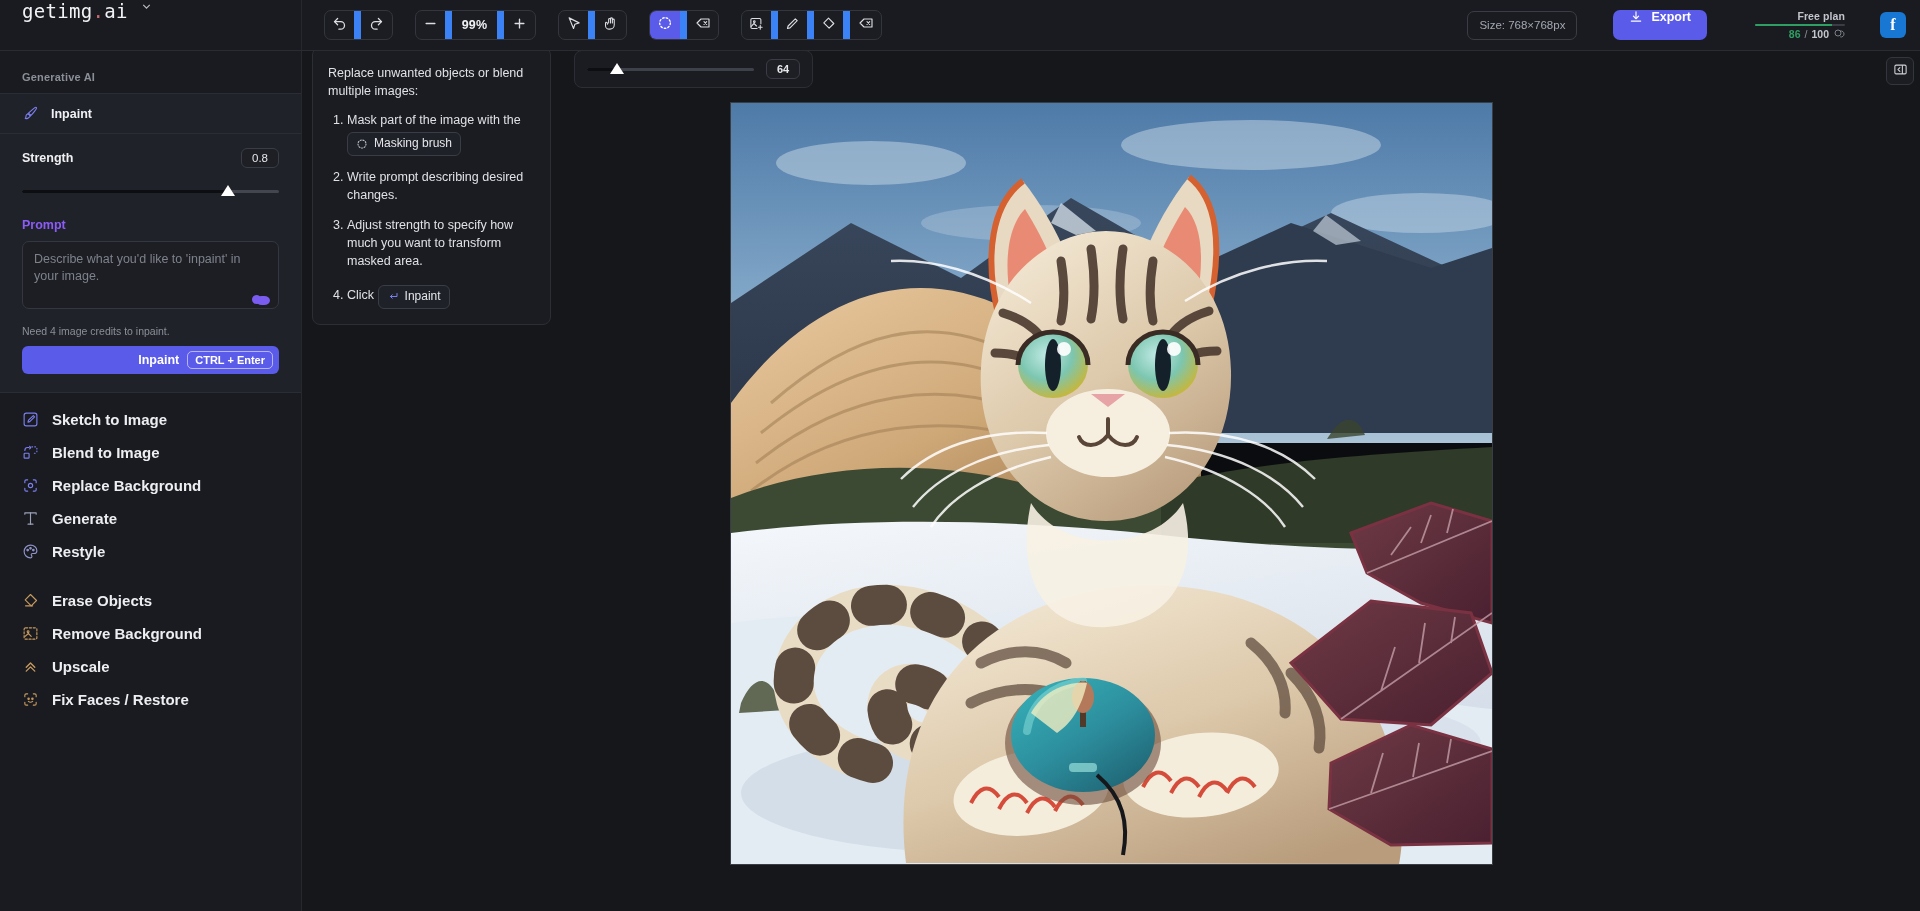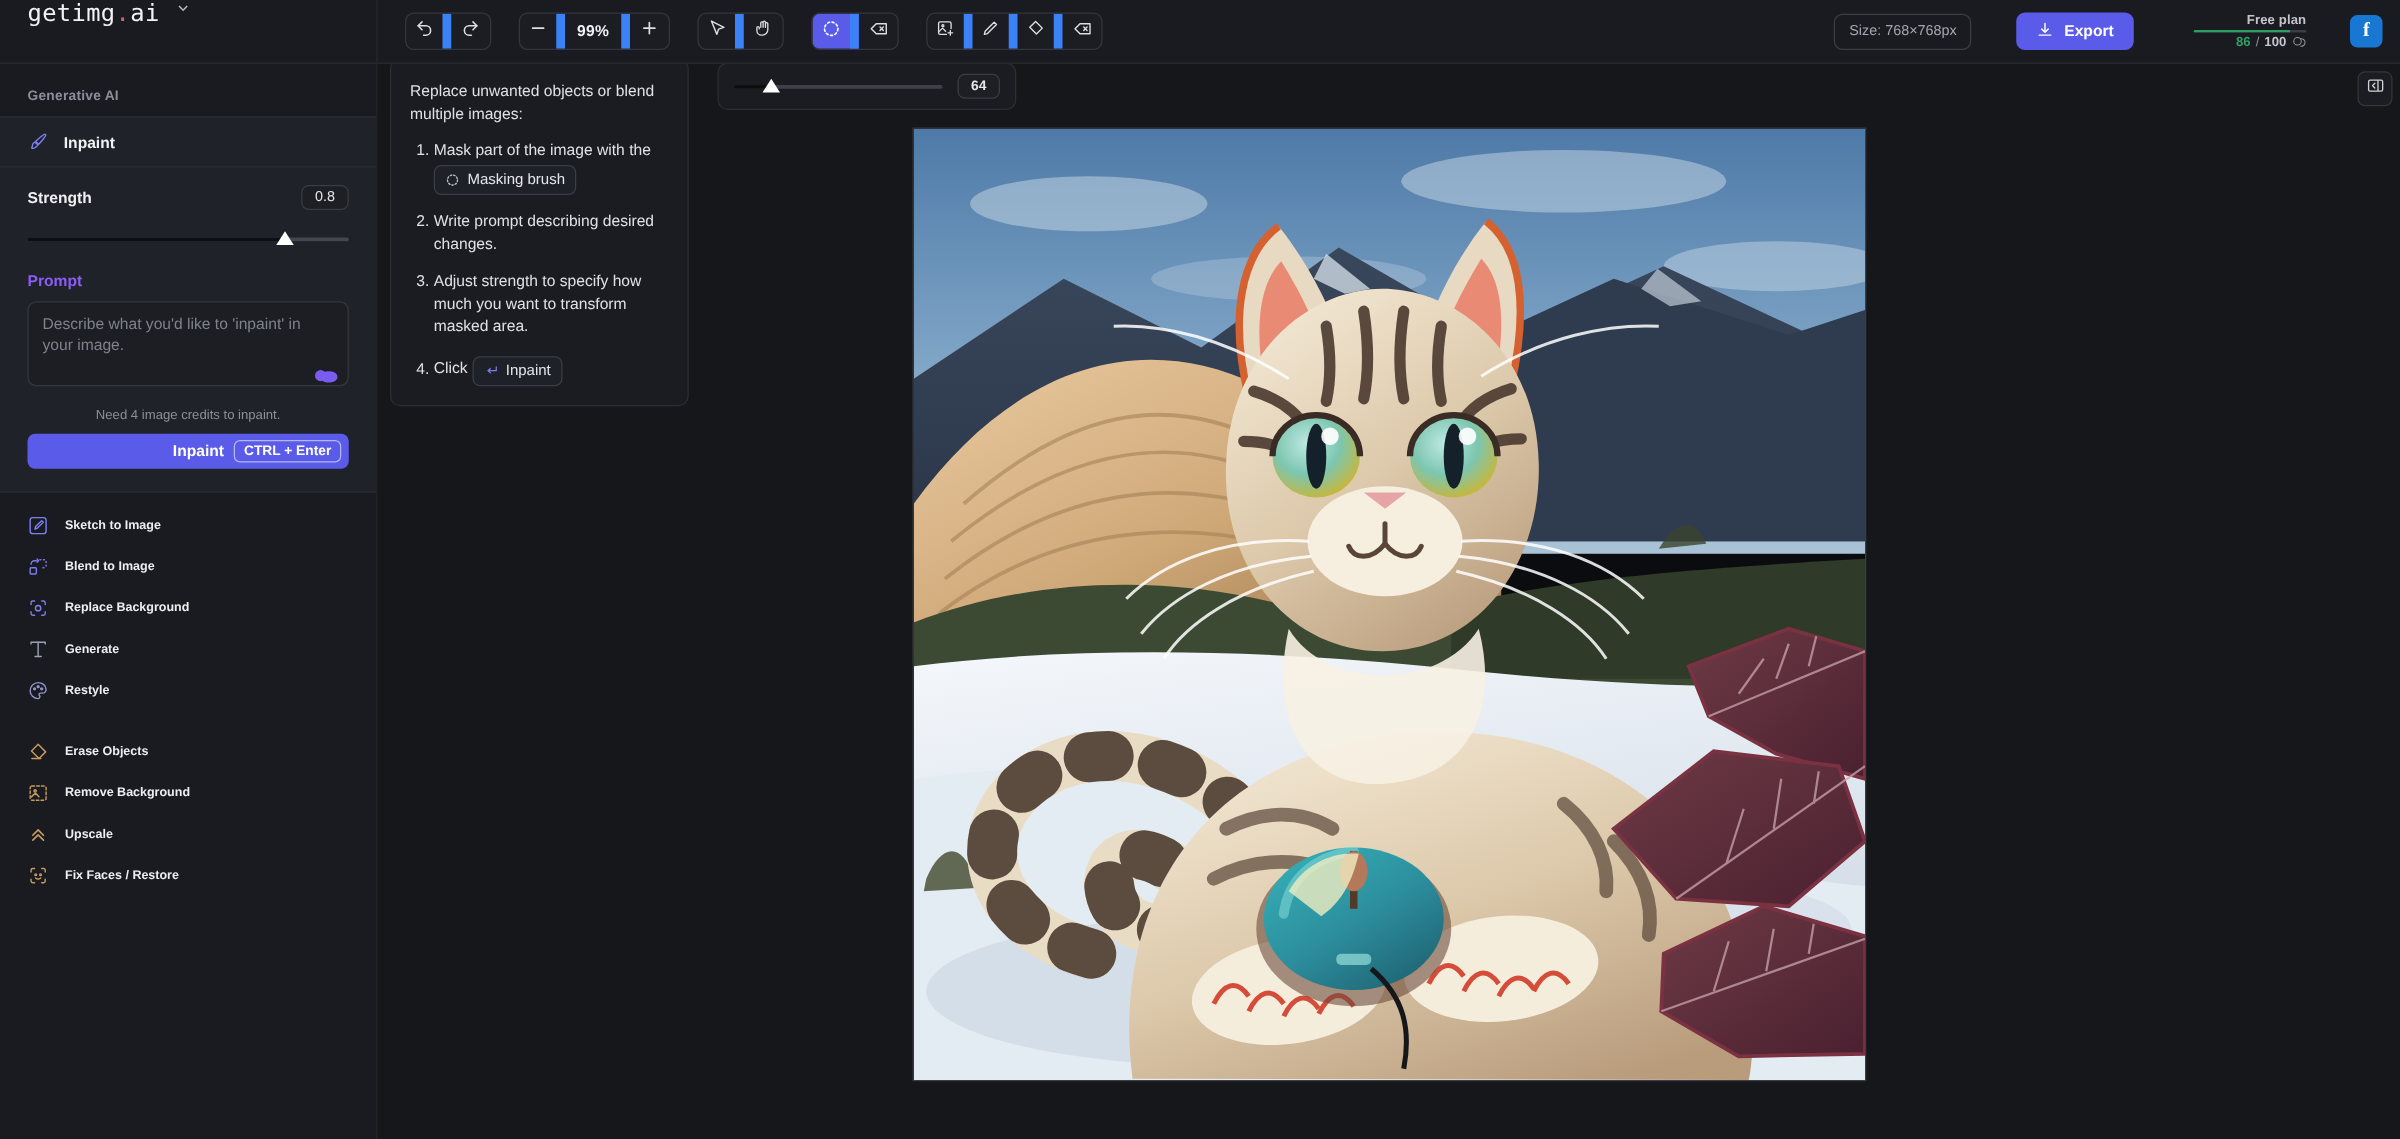--- a/index.html
+++ b/index.html
@@ -60,7 +60,7 @@
   }
   .export-btn {
     background: #5a5be8; border-radius: 7px; height: 30px;
-    display: flex; align-items: center; gap: 8px; padding: 0 16px;
+    display: flex; align-items: flex-start; gap: 8px; padding: 0 16px;
     font-size: 12.5px; font-weight: bold; color: #fff; cursor: pointer;
     margin-right: 26px;
   }

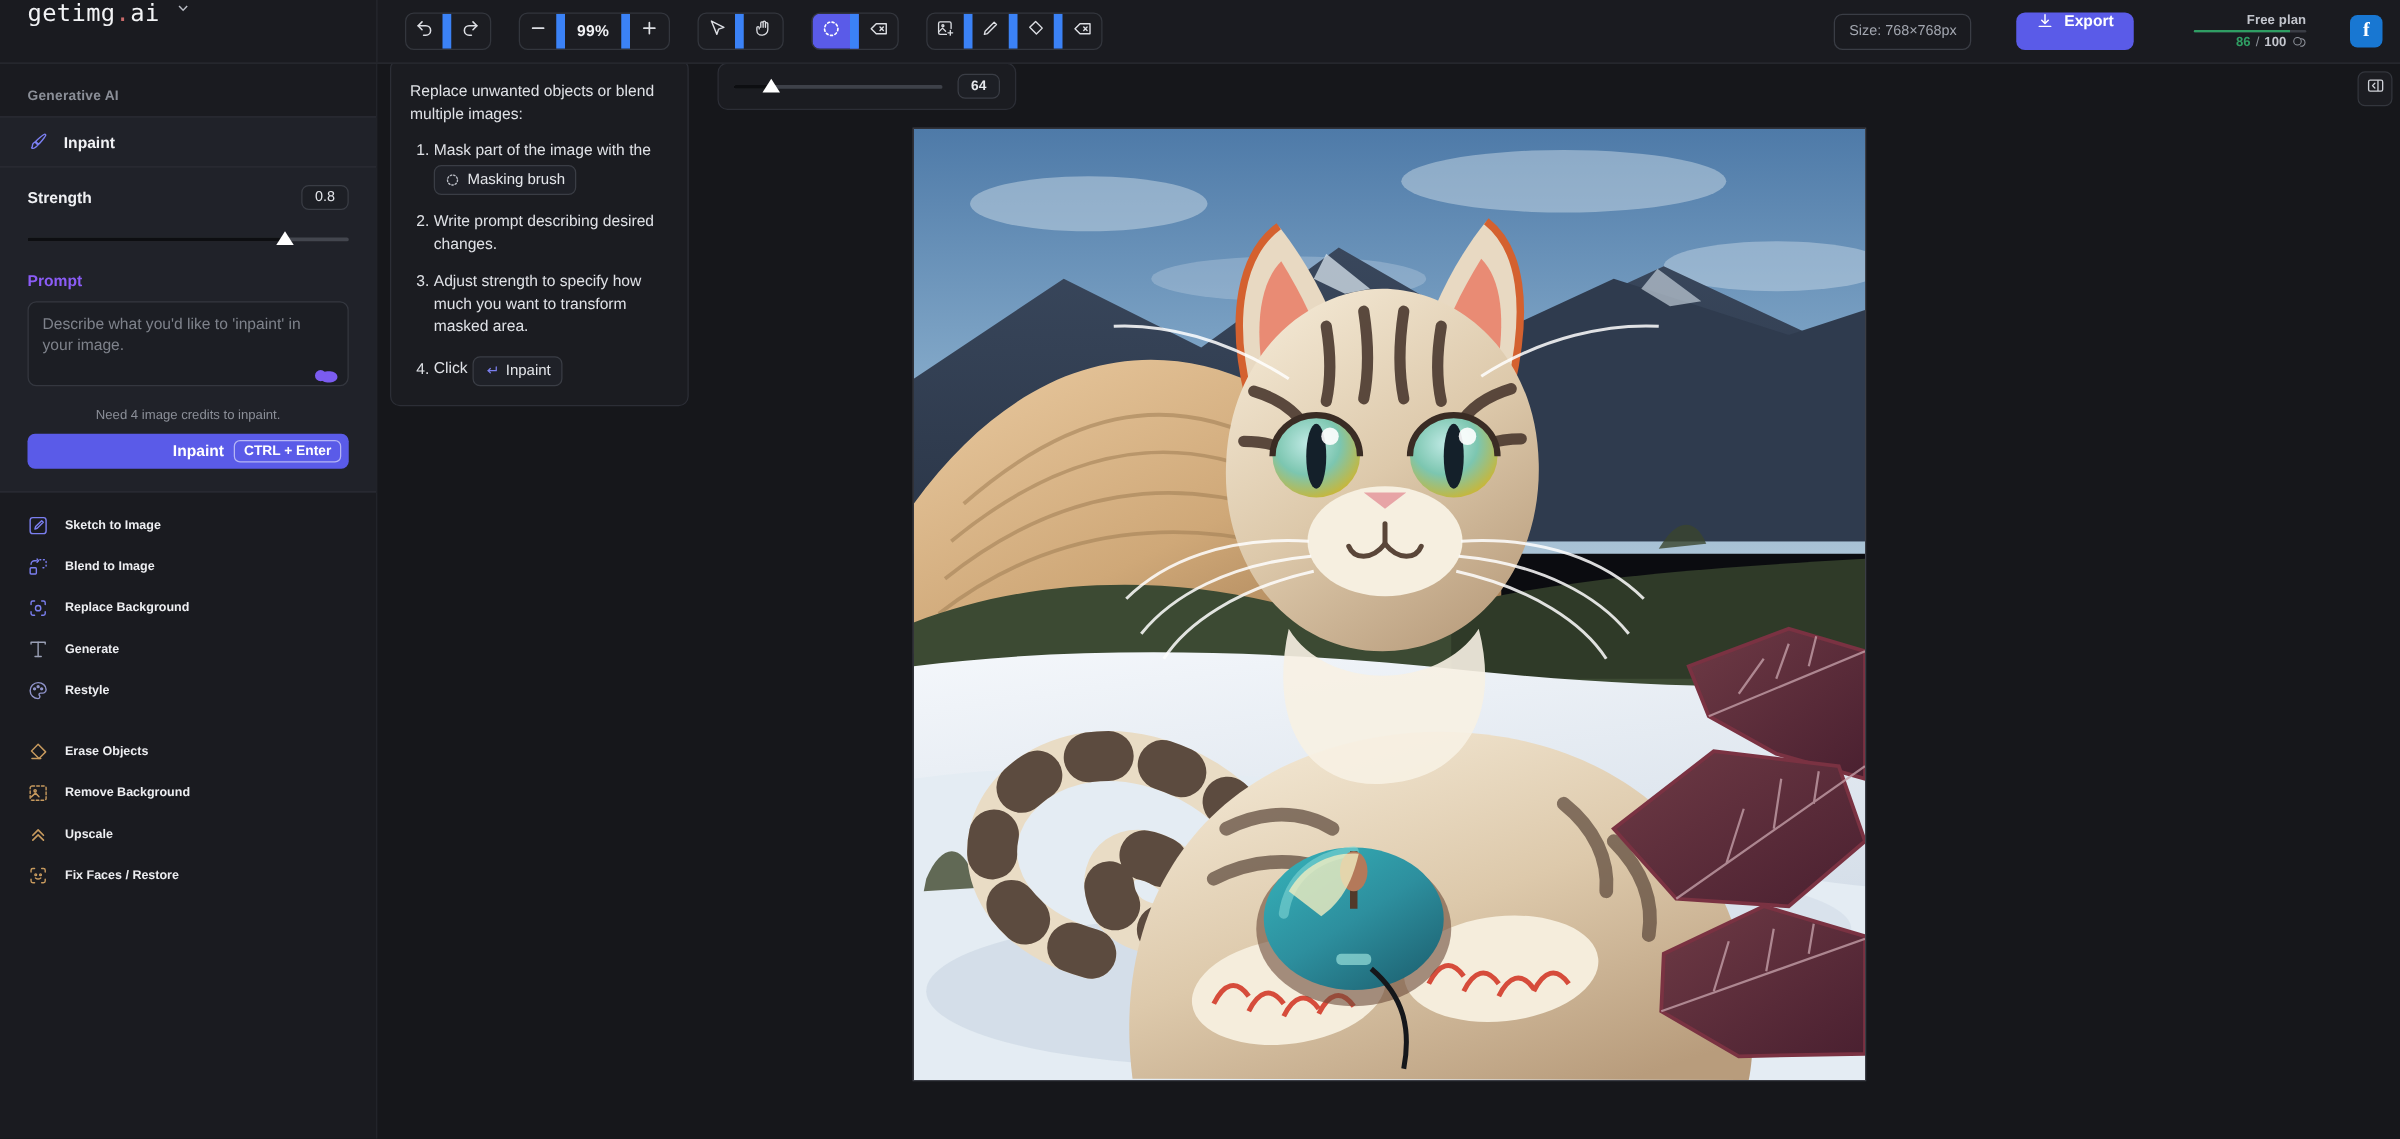--- a/index.html
+++ b/index.html
@@ -135,7 +135,7 @@
     content:""; position:absolute; left:-4px; top:-1px; width:9px; height:9px;
     background:#7b5cf0; border-radius:50%;
   }
-  .need-credits { font-size: 10.5px; color: #8b8f98; margin-top: 12px; text-align: center; }
+  .need-credits { font-size: 10.5px; color: #8b8f98; margin-top: 12px; }
   .action-btn {
     margin-top: 9px; height: 28px; width: 100%;
     background: #5a5be8; border-radius: 6px;

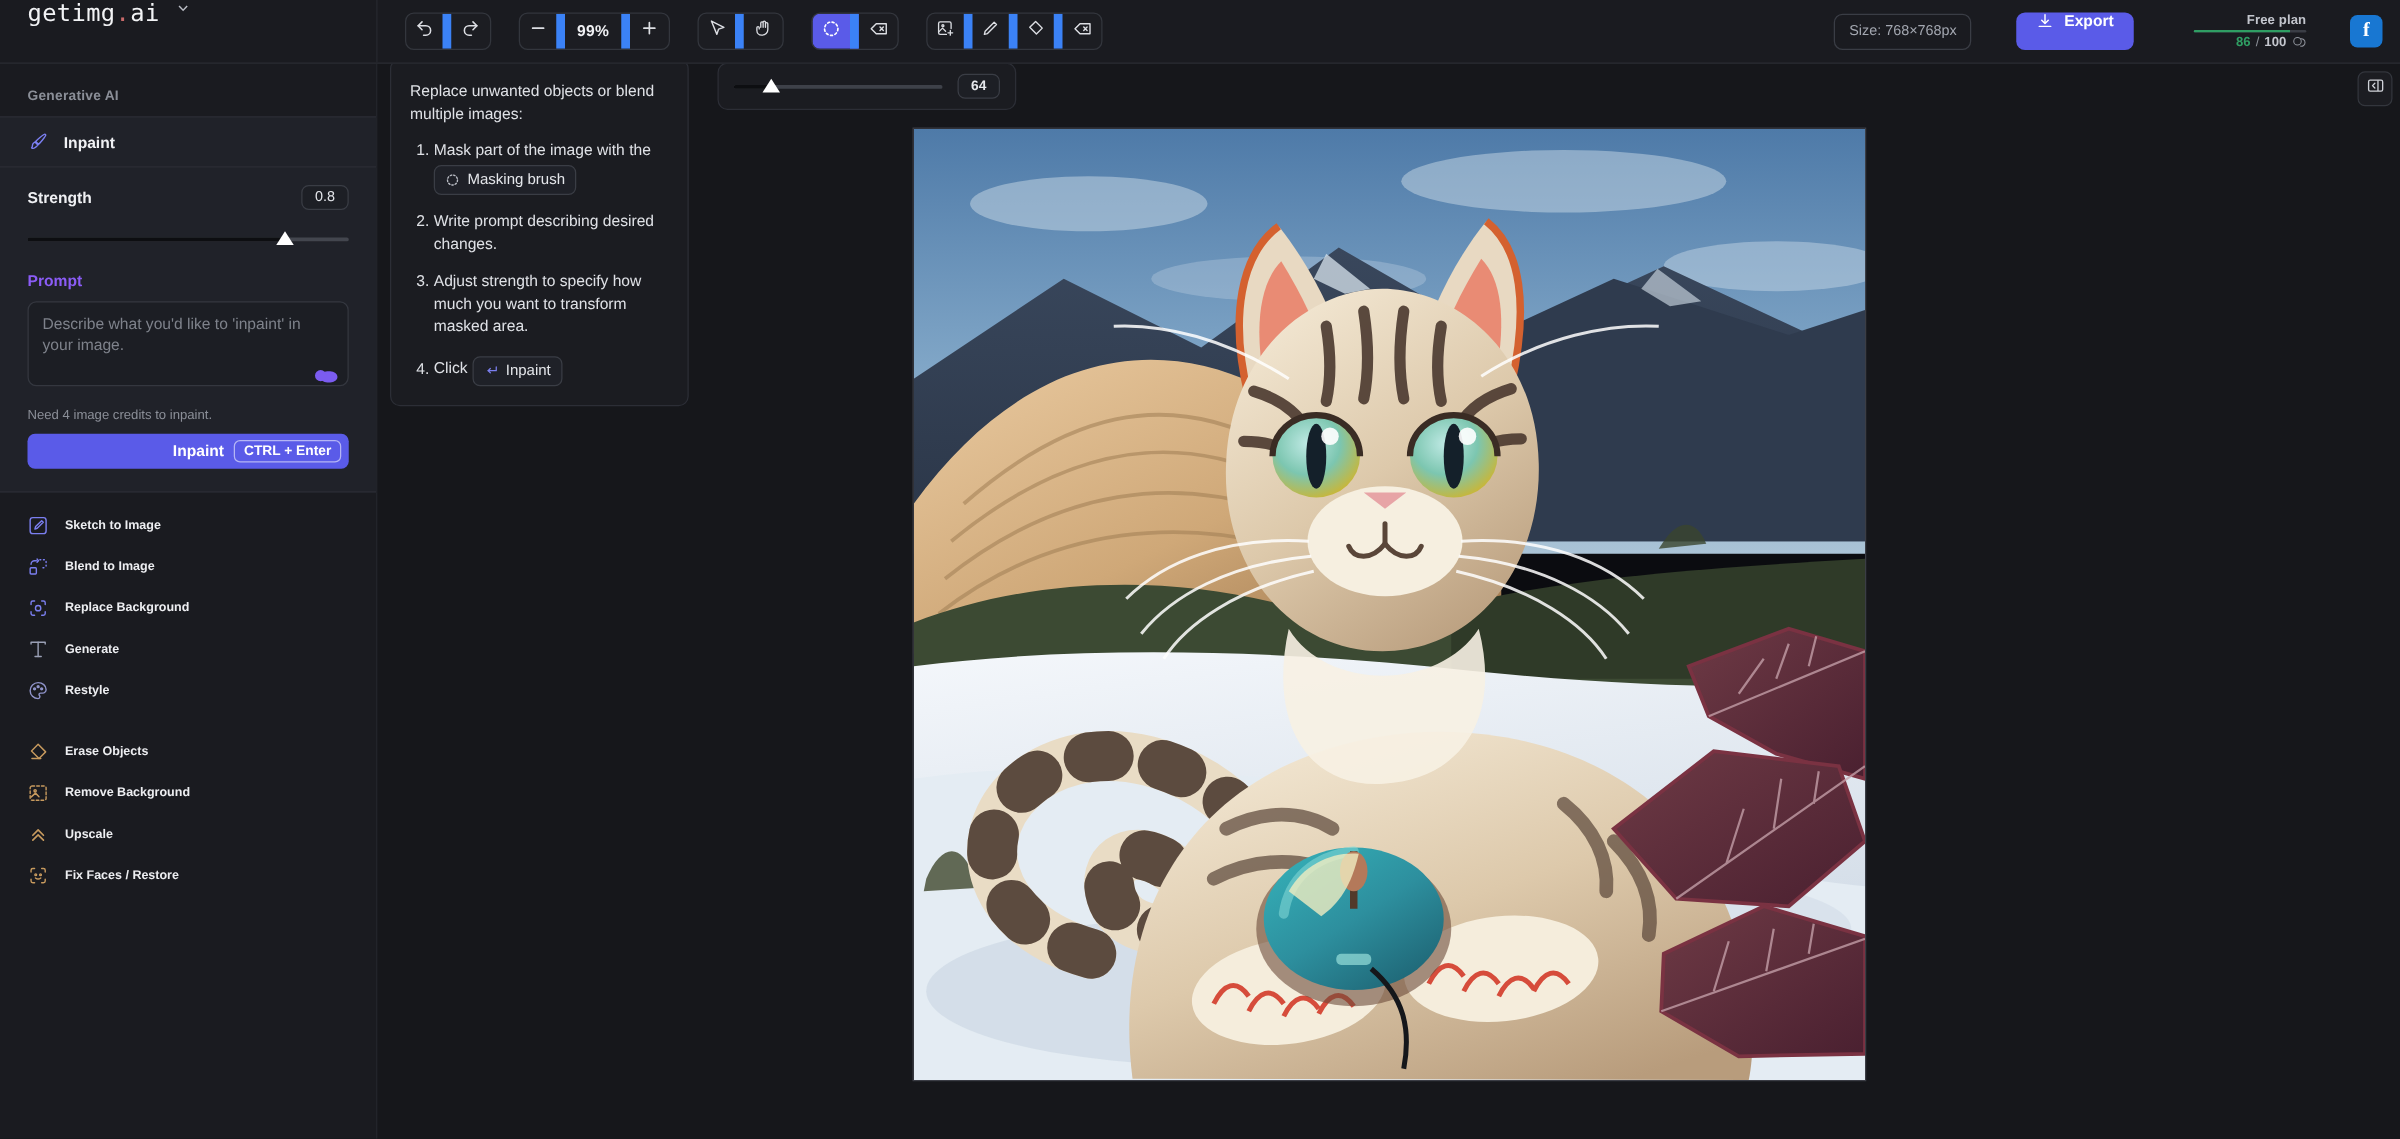--- a/index.html
+++ b/index.html
@@ -152,7 +152,7 @@
     display: flex; align-items: center; gap: 13px;
     padding: 8px 22px; cursor: pointer;
   }
-  .nav-item .lab { font-size: 10px; font-weight: bold; color: #edeef1; }
+  .nav-item .lab { font-size: 15px; font-weight: bold; color: #edeef1; }
   .nav-ico { width: 17px; height: 17px; display: flex; align-items: center; justify-content: center; }
   .gap-block { height: 16px; }
 

